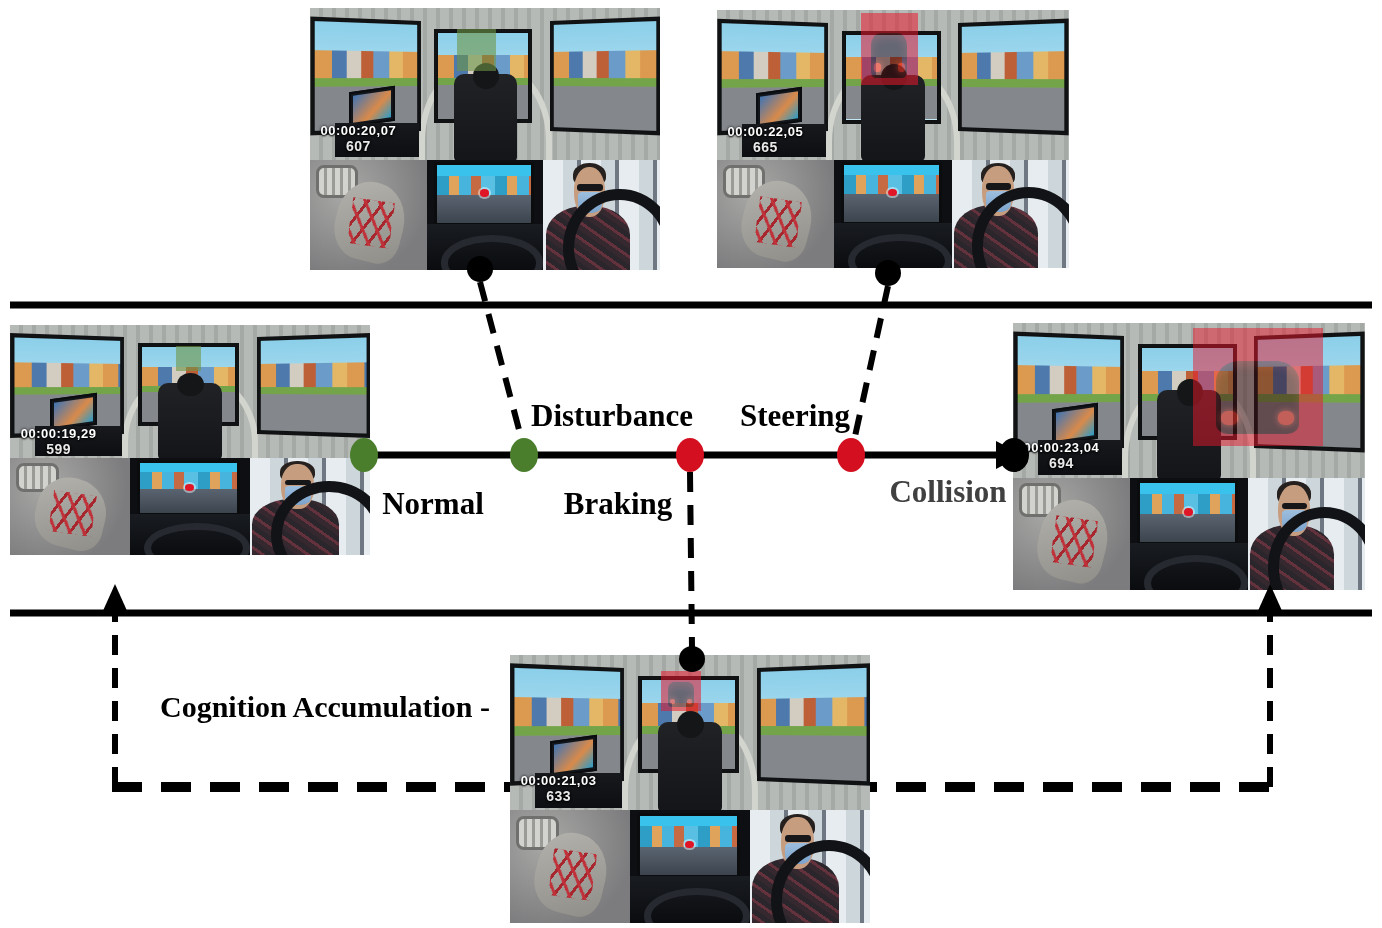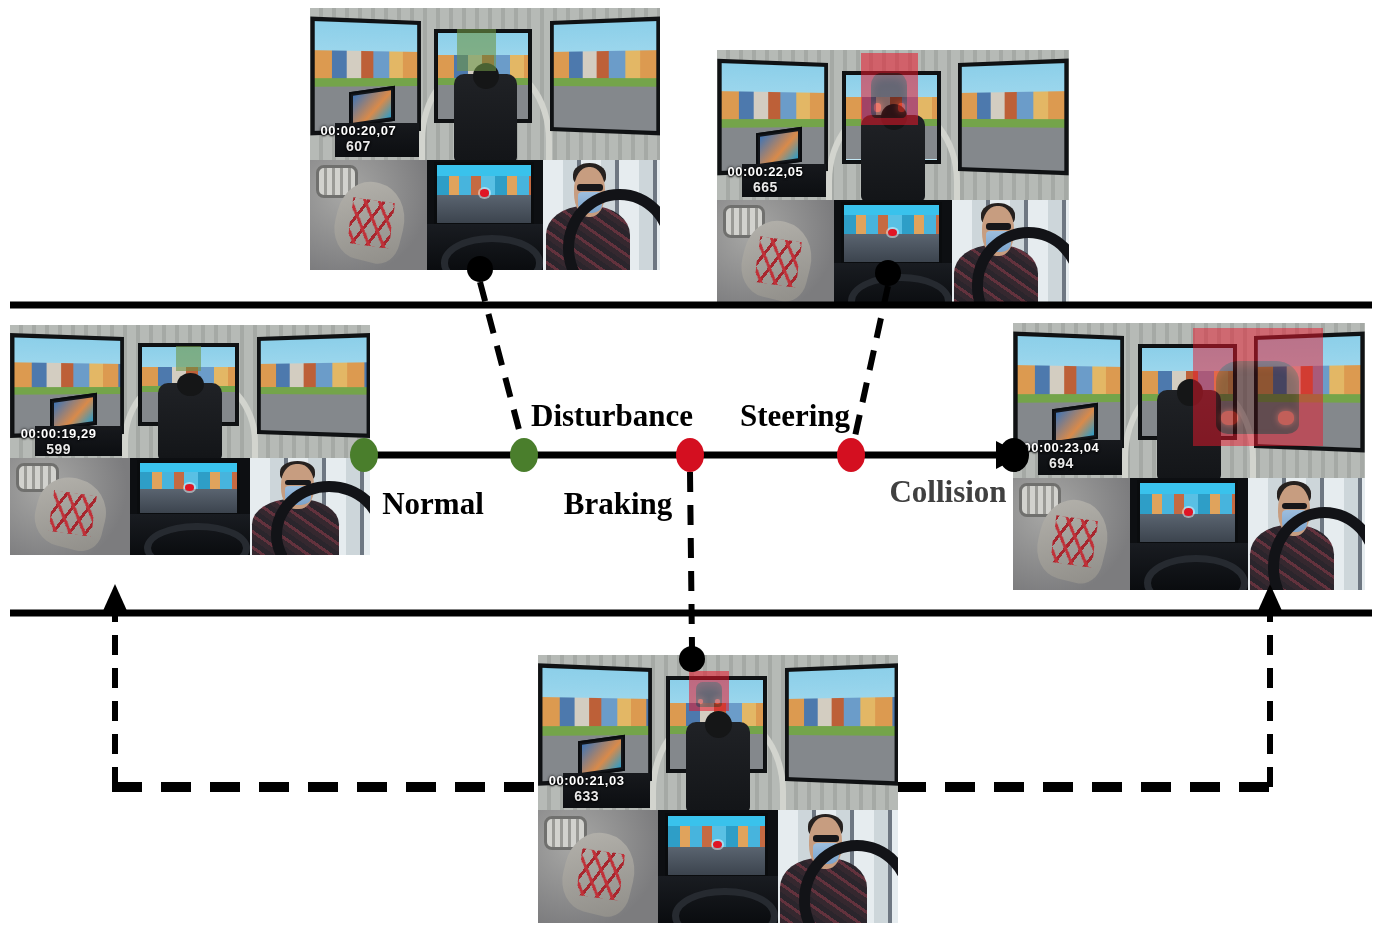--- a/index.html
+++ b/index.html
@@ -148,7 +148,7 @@
       </div>
     </div>
   </div>
-      <div class="photo" style="left: 717px; top: 10px; width: 352px; height: 258px; margin-top: 40px;">
+      <div class="photo" style="left: 717px; top: 10px; width: 352px; height: 258px;">
     <div class="cab"></div>
     <div class="mon mon-left">
       <div class="scr">

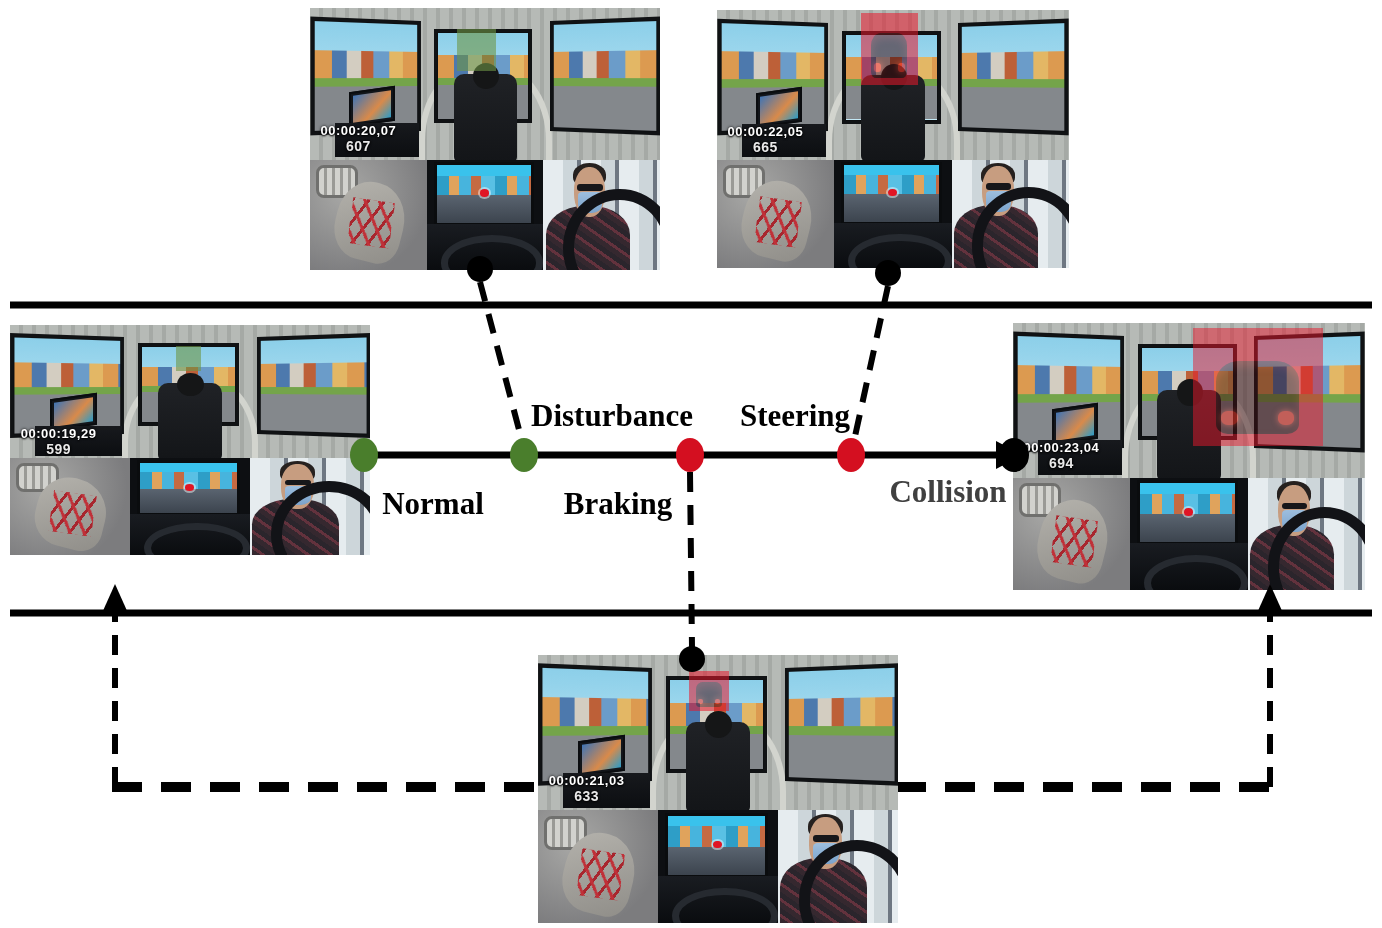--- a/index.html
+++ b/index.html
@@ -429,6 +429,7 @@
     <div class="evt-label" id="lbl-collision" style="left: 948px; top: 474px; color: #404040;">Collision</div>
 
     <div class="annot" style="left:325px;top:688px">
+      <div>Cognition Accumulation -</div>
     </div>
   </div>
 </div>

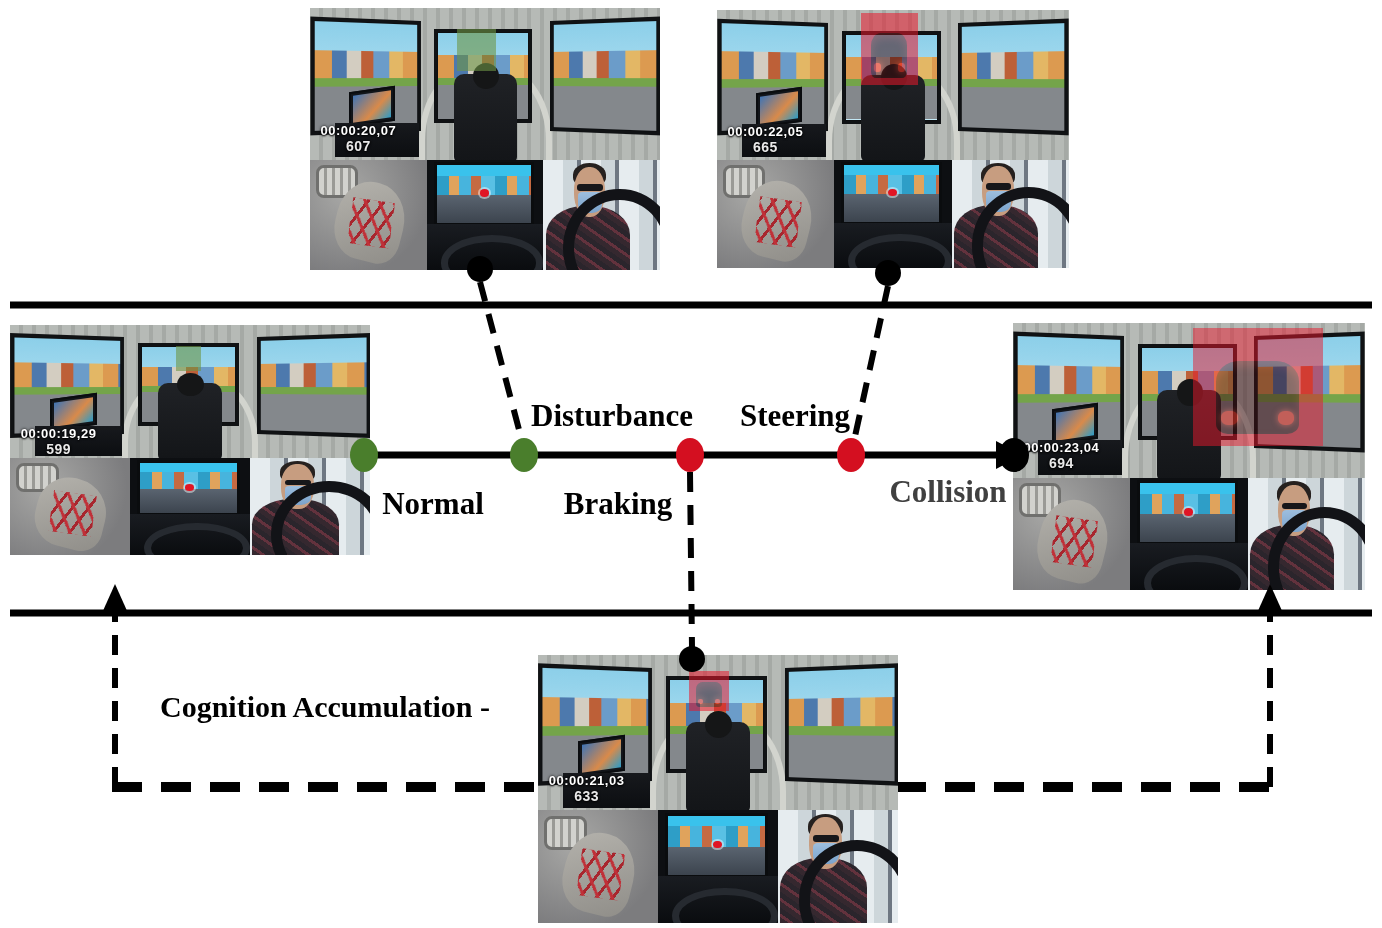--- a/index.html
+++ b/index.html
@@ -331,7 +331,7 @@
       </div>
     </div>
   </div>
-      <div class="photo" style="left: 538px; top: 655px; width: 360px; height: 268px;">
+      <div class="photo" style="left: 510px; top: 655px; width: 360px; height: 268px;">
     <div class="cab"></div>
     <div class="mon mon-left">
       <div class="scr">

